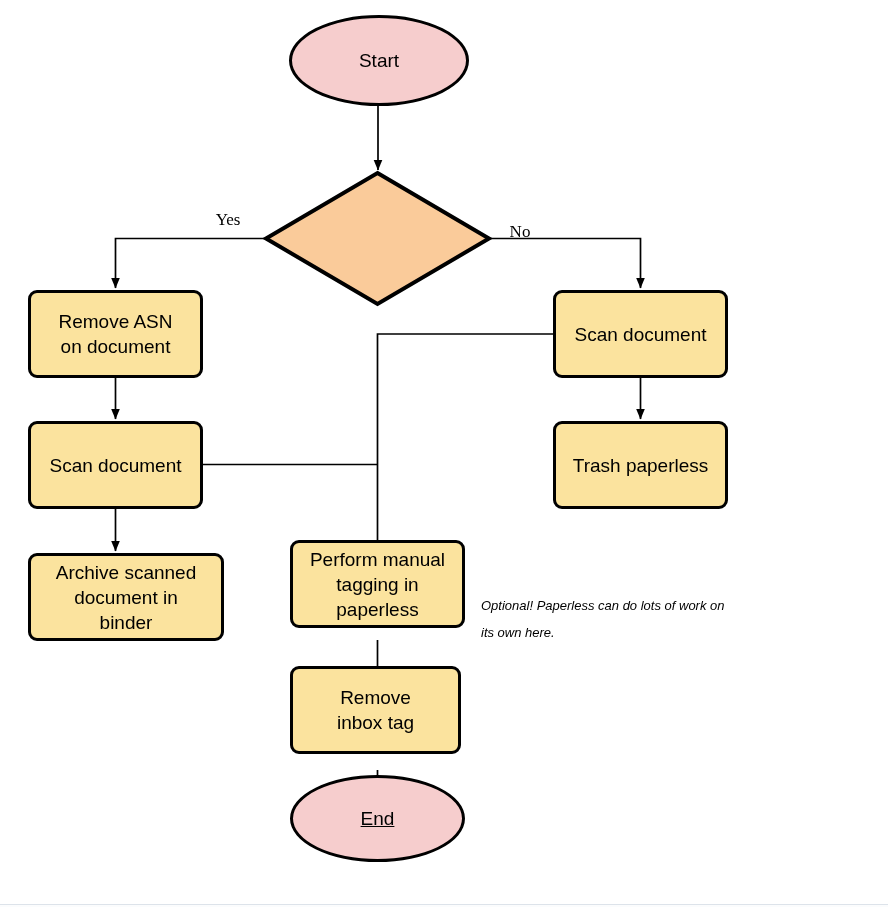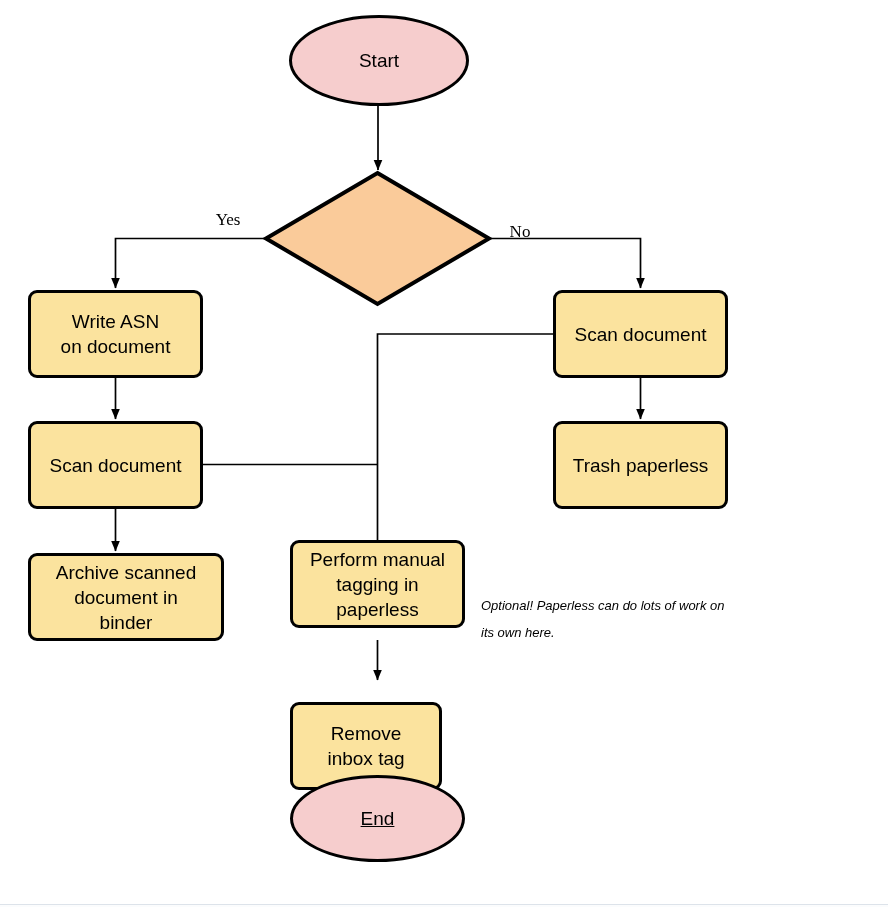--- a/index.html
+++ b/index.html
@@ -117,7 +117,7 @@
   <div class="edge-label" style="left:498px; top:210px; width:44px;margin-top:12px;">No</div>
 
   <div class="node process" style="left:28px; top:290px; width:175px; height:88px;">
-    <span>Write ASN
+    <span>Remove ASN
 on document</span>
   </div>
 

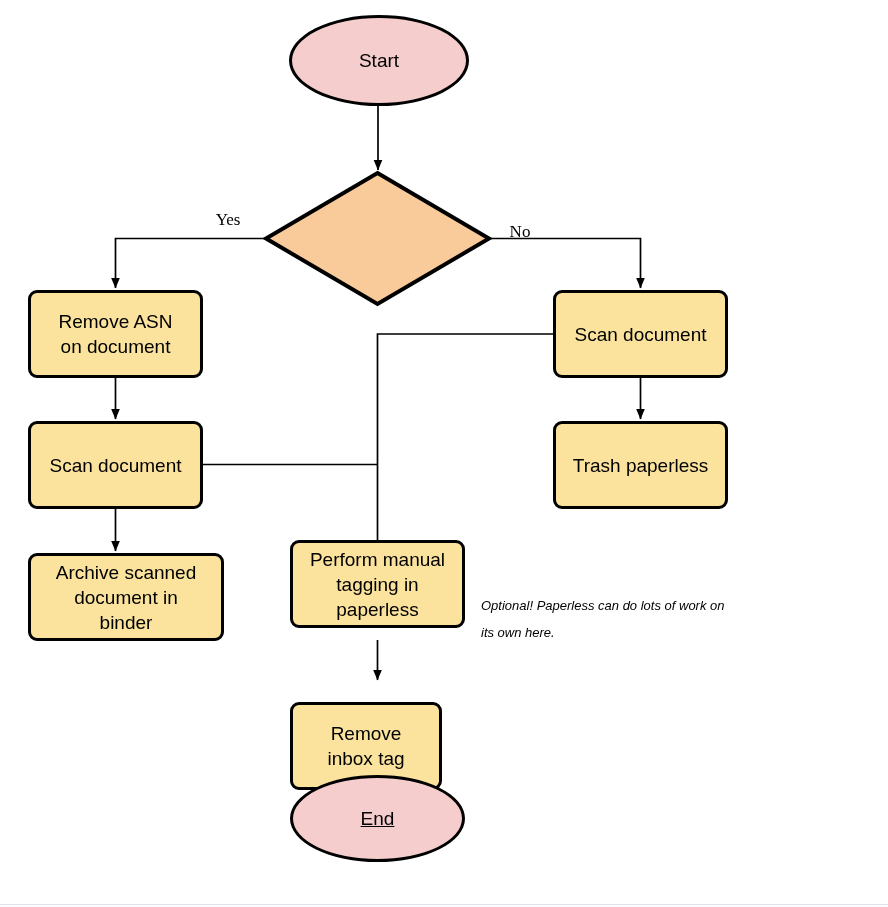--- a/index.html
+++ b/index.html
@@ -148,7 +148,7 @@
   <div class="annotation" style="left:481px; top:592px; width:400px;">Optional! Paperless can do lots of work on
 its own here.</div>
 
-  <div class="node process" style="left:290px; top:702px; width:152px; height:88px;">
+  <div class="node process" style="left:290px; top:666px; width:171px; height:88px;">
     <span>Remove
 inbox tag</span>
   </div>

